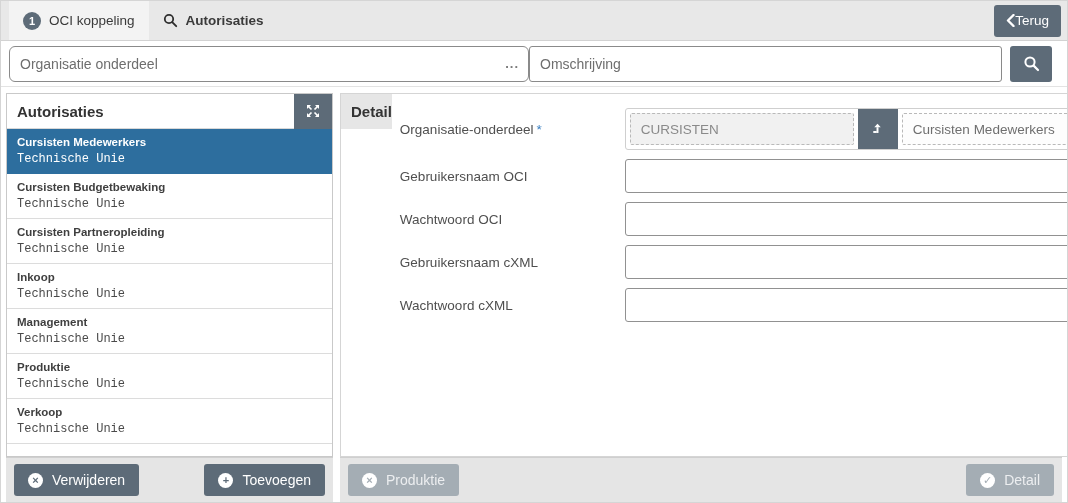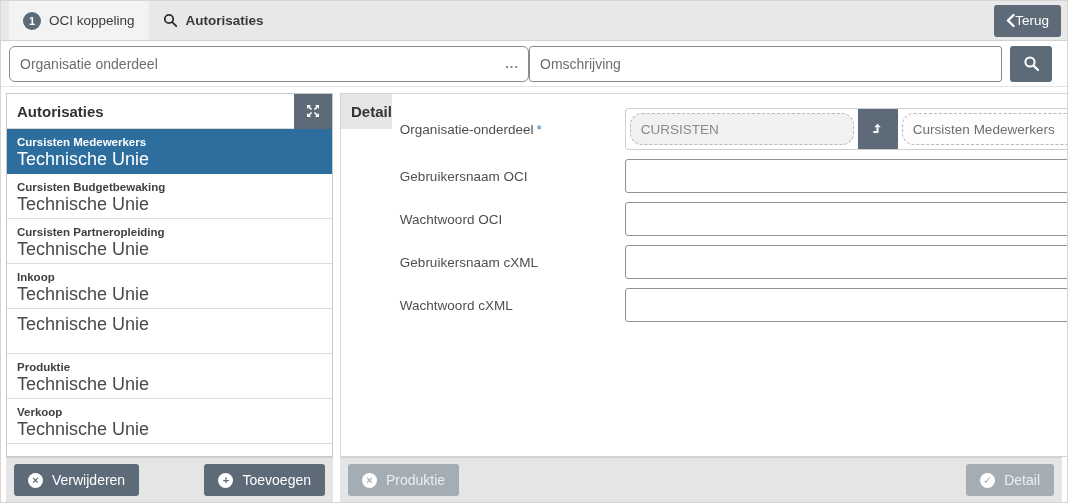--- a/index.html
+++ b/index.html
@@ -87,7 +87,7 @@
     display:flex; align-items:stretch; overflow:hidden; background:#fff;
   }
   .dashed-field {
-    margin:4px; border:1px dashed #b9b9b9; border-radius:12px;
+    margin:4px; border:1px dashed #b9b9b9; border-radius:2px;
     display:flex; align-items:center; padding-left:10px; font-size:13.5px;
   }
   .dashed-field input { border:none; outline:none; background:transparent; width:100%; font-size:13.5px; font-family:inherit; }

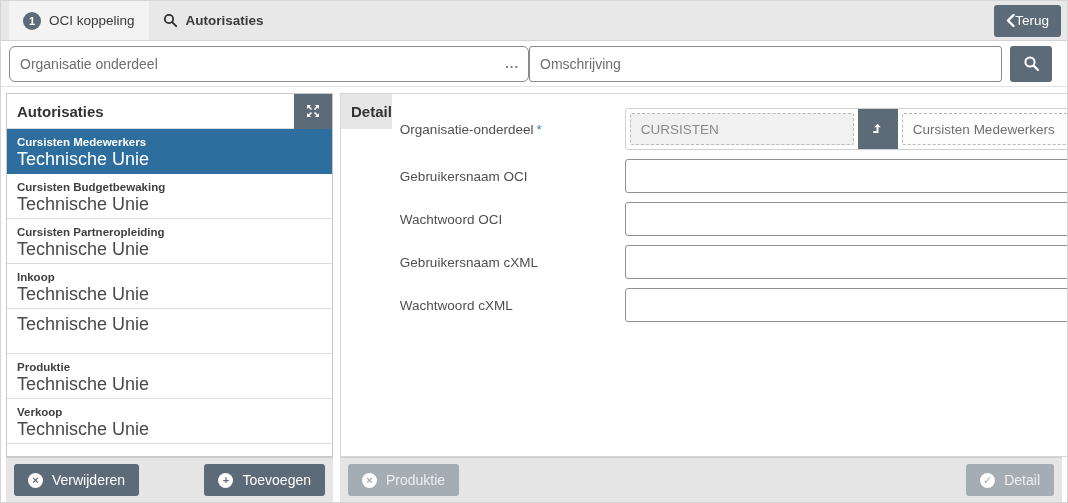--- a/index.html
+++ b/index.html
@@ -70,7 +70,7 @@
   .list { flex:1; overflow:hidden; }
   .list-item { height:45px; padding:6px 10px 4px 10px; border-bottom:1px solid #dcdcdc; cursor:pointer; }
   .list-item .li-title { display:block; font-size:11.5px; font-weight:700; color:#3f3f3f; line-height:15px; }
-  .list-item .li-sub { display:block; font-size:18px; color:#4a4a4a; line-height:19px; }
+  .list-item .li-sub { display:block; font-size:12px; color:#4a4a4a; line-height:19px;font-family:Liberation Mono, monospace; }
   .list-item.selected { background:#2d6e9e; border-bottom-color:#2d6e9e; }
   .list-item.selected .li-title, .list-item.selected .li-sub { color:#fff; }
 

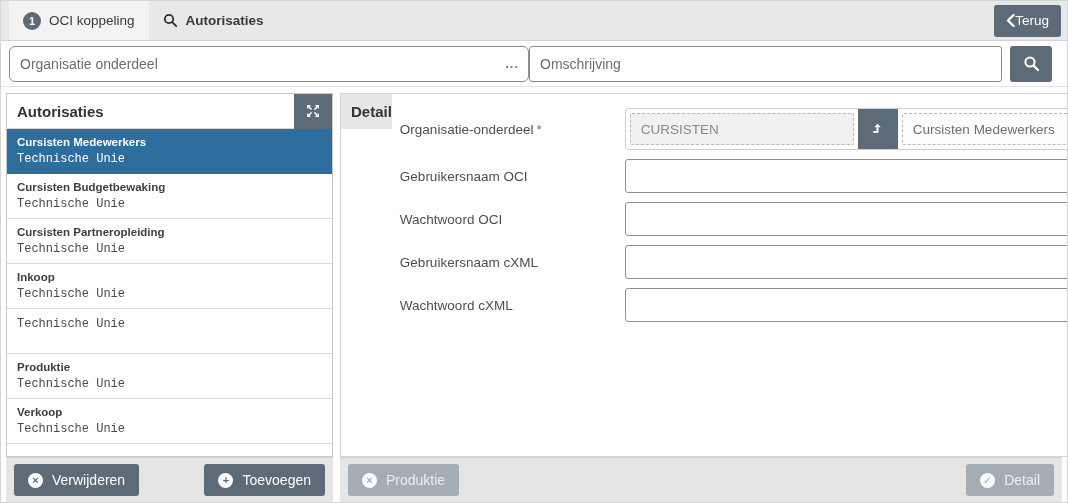--- a/index.html
+++ b/index.html
@@ -207,6 +207,7 @@
           <span class="li-sub">Technische Unie</span>
         </div>
         <div class="list-item">
+          <span class="li-title">Management</span>
           <span class="li-sub">Technische Unie</span>
         </div>
         <div class="list-item">

